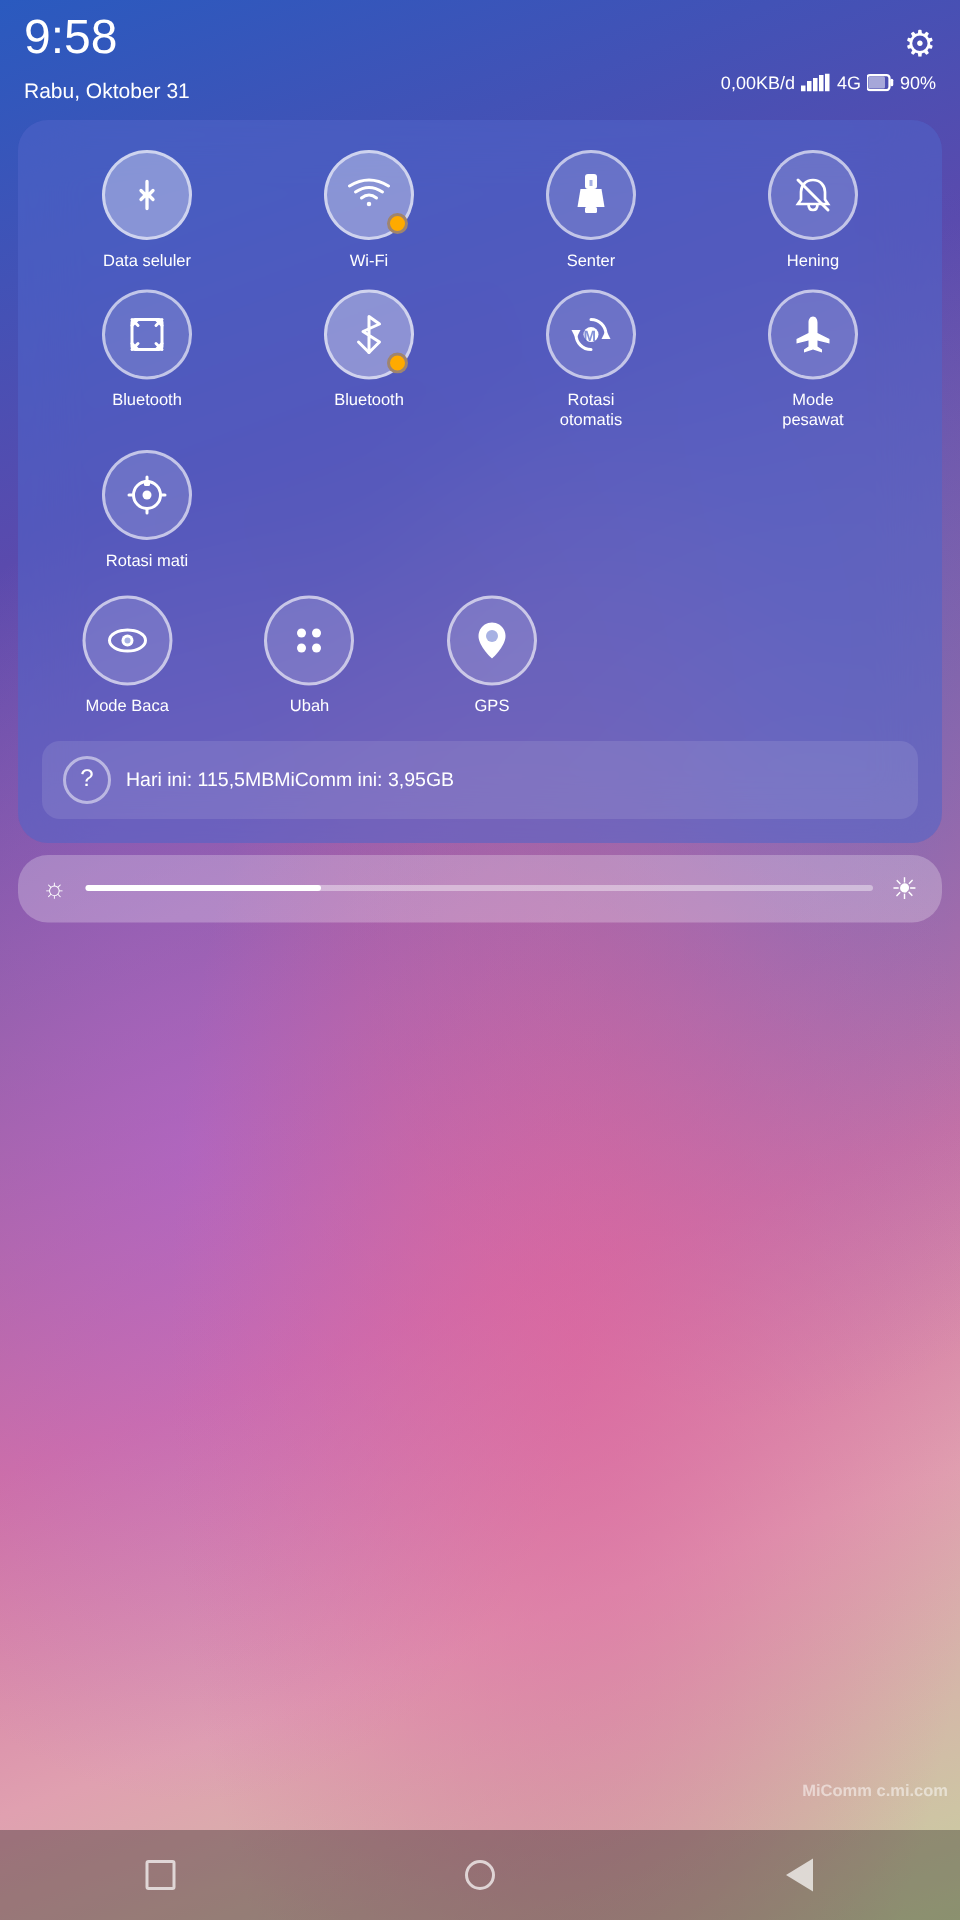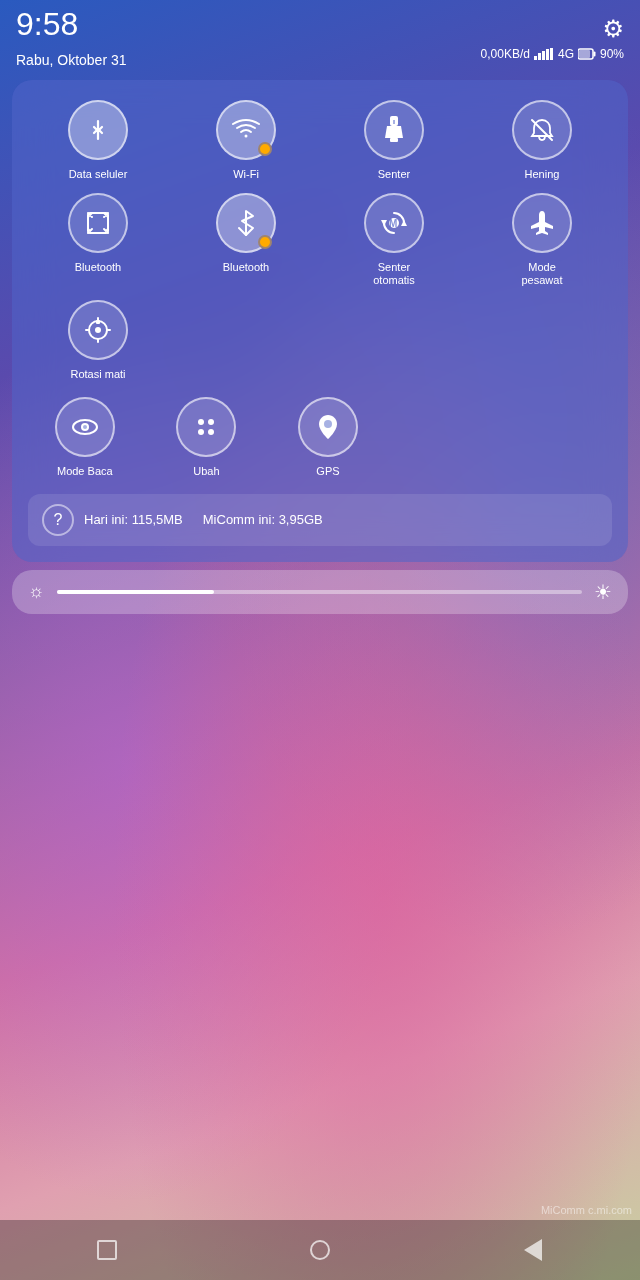--- a/index.html
+++ b/index.html
@@ -389,7 +389,7 @@
           <text x="9" y="18" font-size="10" fill="rgba(80,100,200,0.7)" font-weight="bold">M</text>
         </svg>
       </div>
-      <span class="tile-label">Senter otomatis</span>
+      <span class="tile-label">Rotasi otomatis</span>
     </div>
 
     <div class="tile">

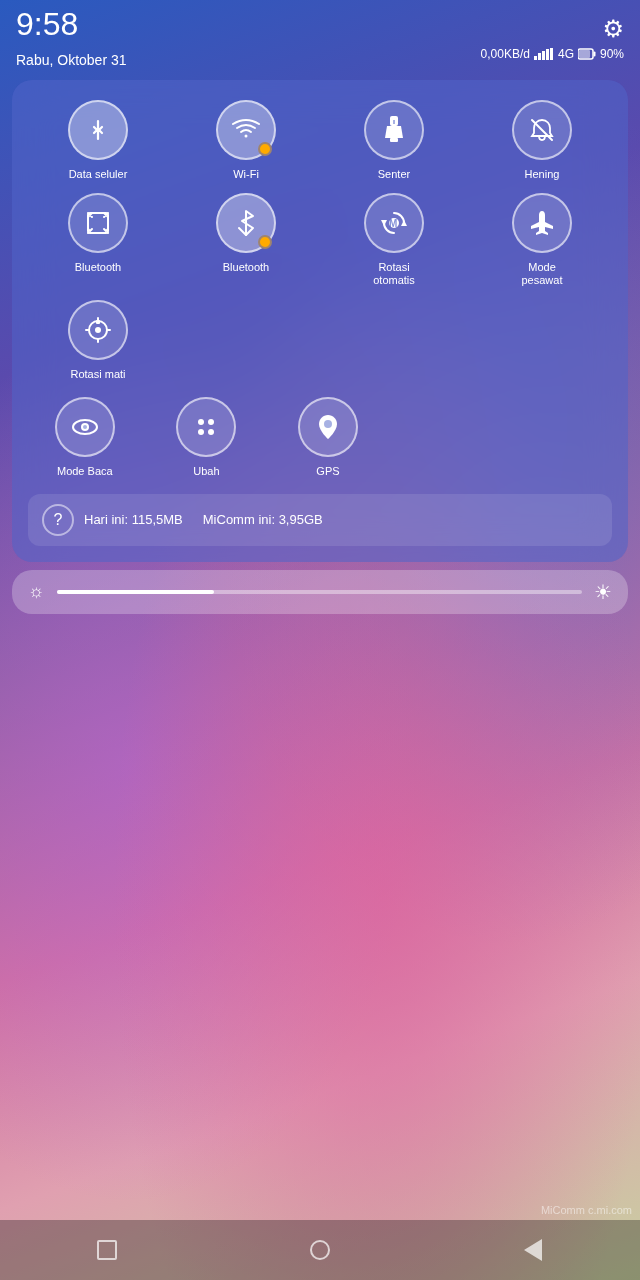--- a/index.html
+++ b/index.html
@@ -158,7 +158,6 @@
       font-size: 13px;
       color: white;
       display: flex;
-      gap: 20px;
     }
 
     

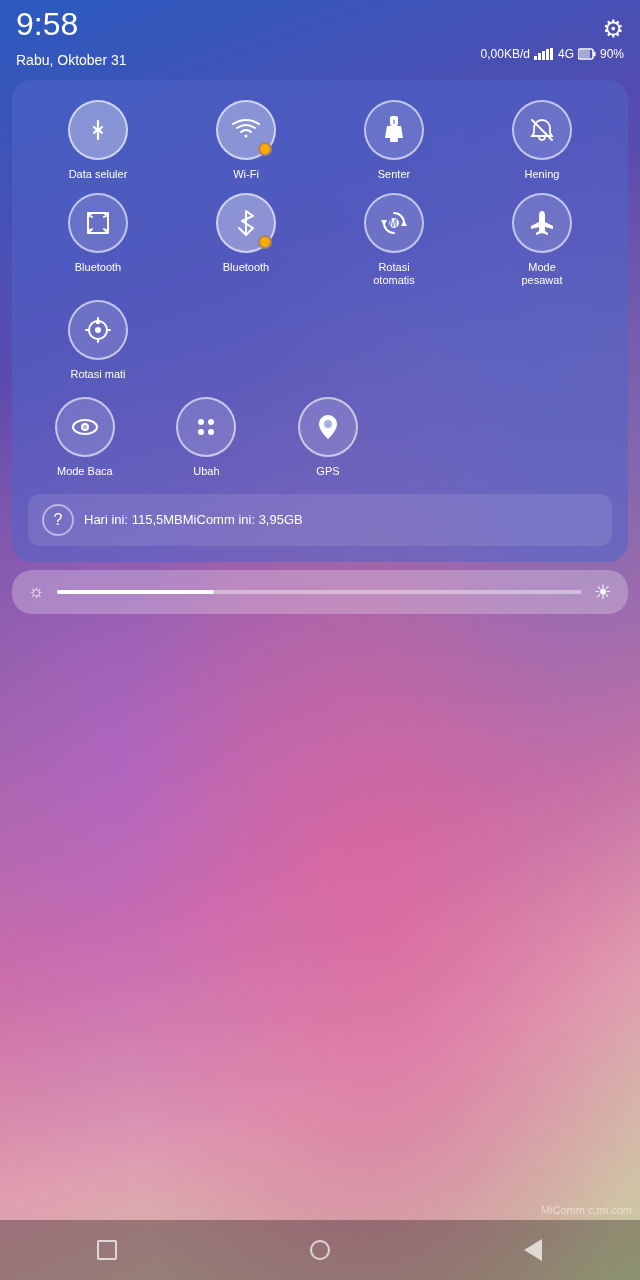--- a/index.html
+++ b/index.html
@@ -245,12 +245,13 @@
 
     .micomm-watermark {
       position: absolute;
-      bottom: 64px;
+      bottom: 80px;
       right: 8px;
       color: rgba(255,255,255,0.5);
       font-size: 11px;
       text-align: center;
       z-index: 5;
+      font-weight: bold;
     }
 
     

